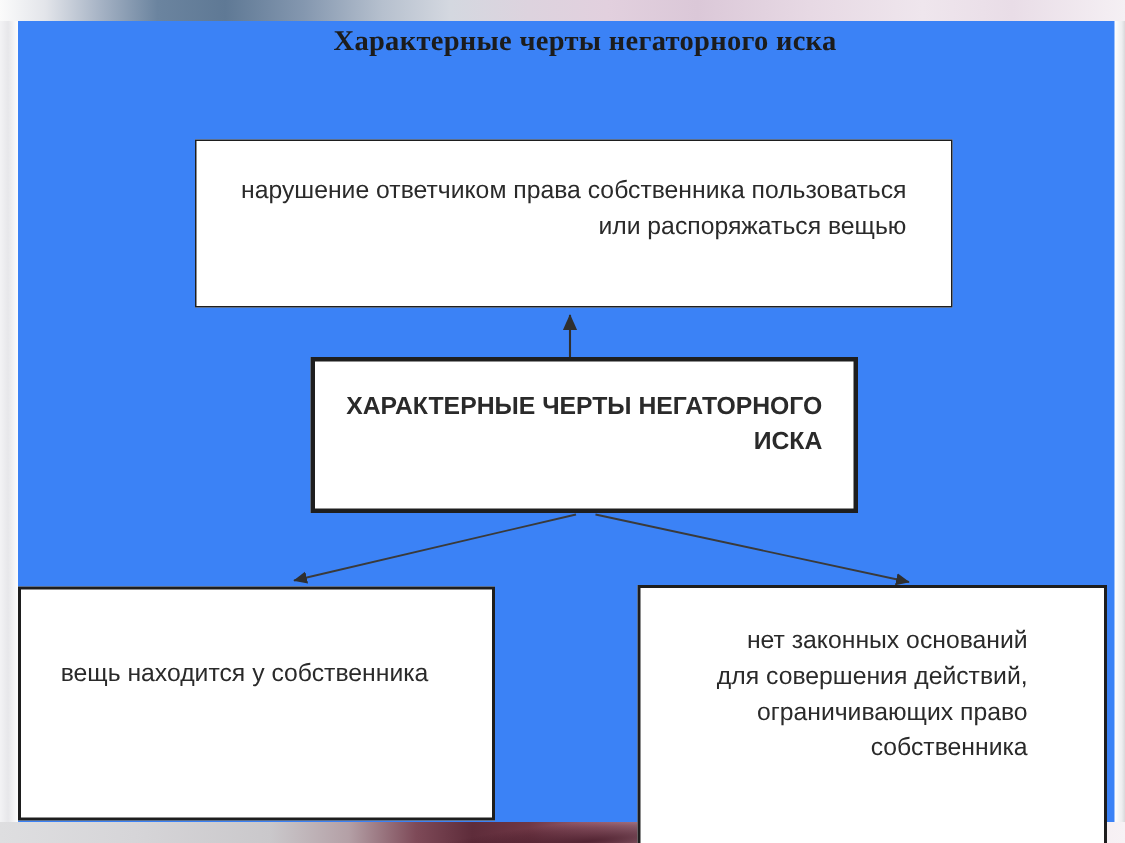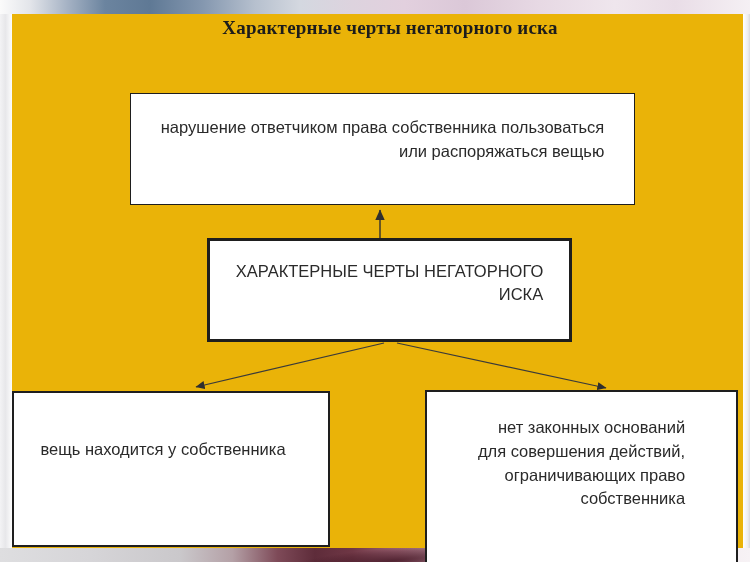--- a/index.html
+++ b/index.html
@@ -6,7 +6,7 @@
   .stage {
     position:relative;
     width:750px; height:562px;
-    background:#eab308;
+    background:#3b82f6;
     overflow:hidden;
     font-family:"Liberation Sans", sans-serif;
   }

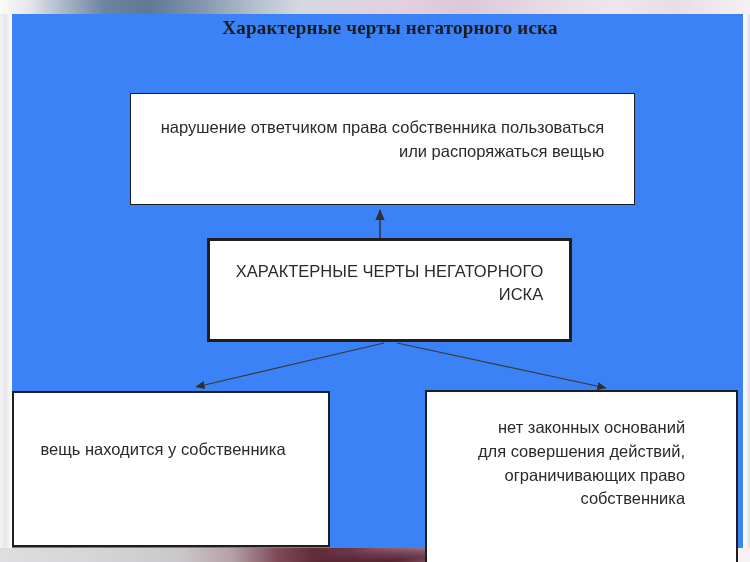--- a/index.html
+++ b/index.html
@@ -72,7 +72,7 @@
   .box-center {
     left:207px; top:238px; width:365px; height:104px;
     border-width:3px;
-    font-weight:normal;
+    font-weight:bold;
     line-height:1.4;
     padding:0 8px 14px 8px;
   }

